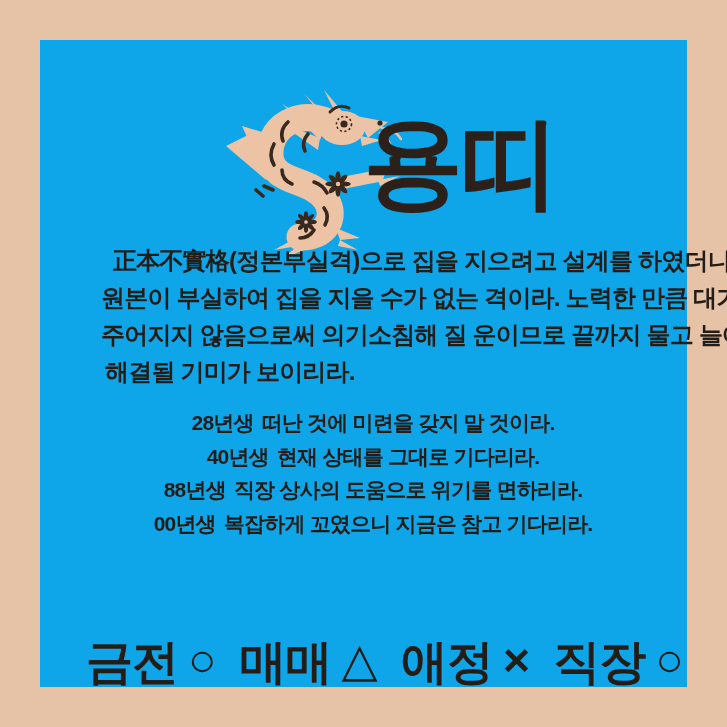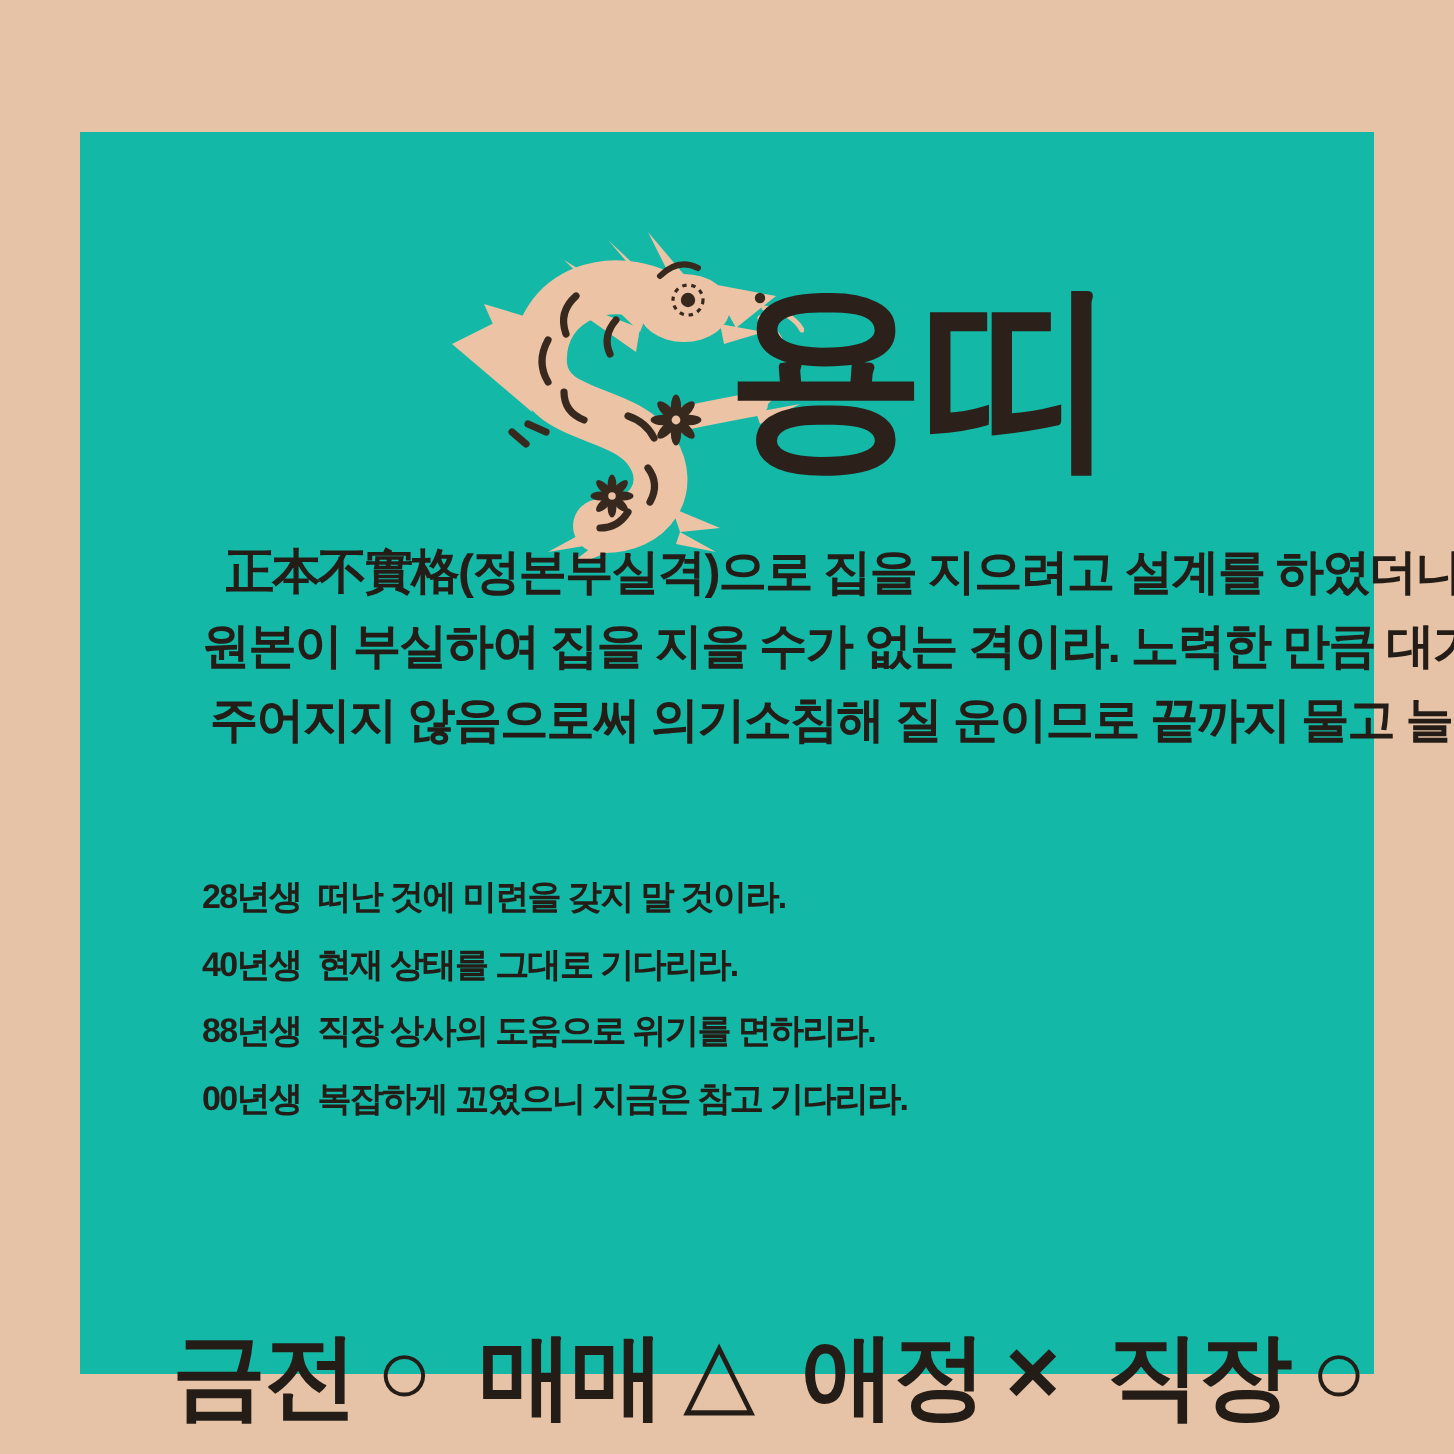--- a/index.html
+++ b/index.html
@@ -13,8 +13,7 @@
   .panel{
     position:absolute;
     left:40px;top:40px;right:40px;bottom:40px;
-    background:#14b8a6;
-    margin-top:26px;
+    background:#0ea5e9;
   }
   .dragon{
     position:absolute;

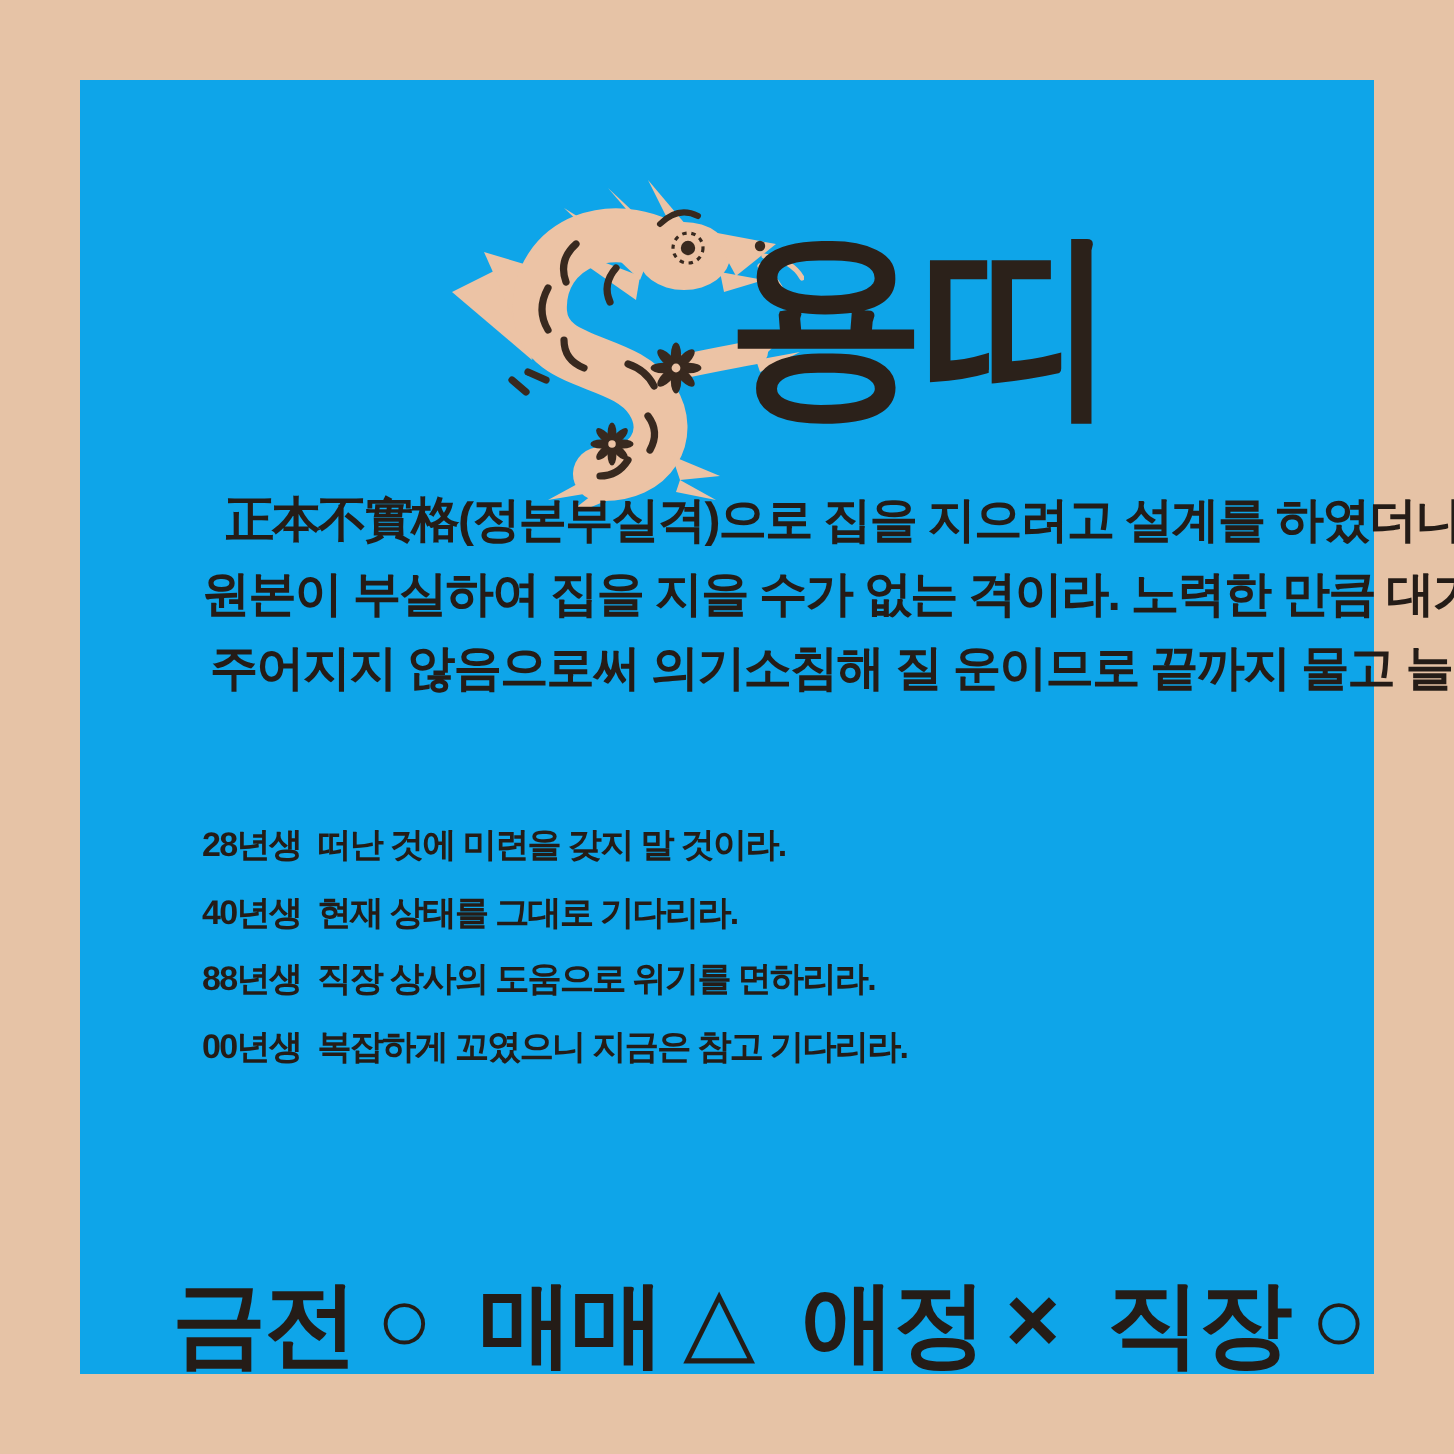--- a/index.html
+++ b/index.html
@@ -158,6 +158,7 @@
     <div class="intro-line">正本不實格(정본부실격)으로 집을 지으려고 설계를 하였더니 그</div>
     <div class="intro-line">원본이 부실하여 집을 지을 수가 없는 격이라. 노력한 만큼 대가가</div>
     <div class="intro-line">주어지지 않음으로써 의기소침해 질 운이므로 끝까지 물고 늘어지면</div>
+    <div class="intro-line">해결될 기미가 보이리라.</div>
   </div>
 
   <div class="years">

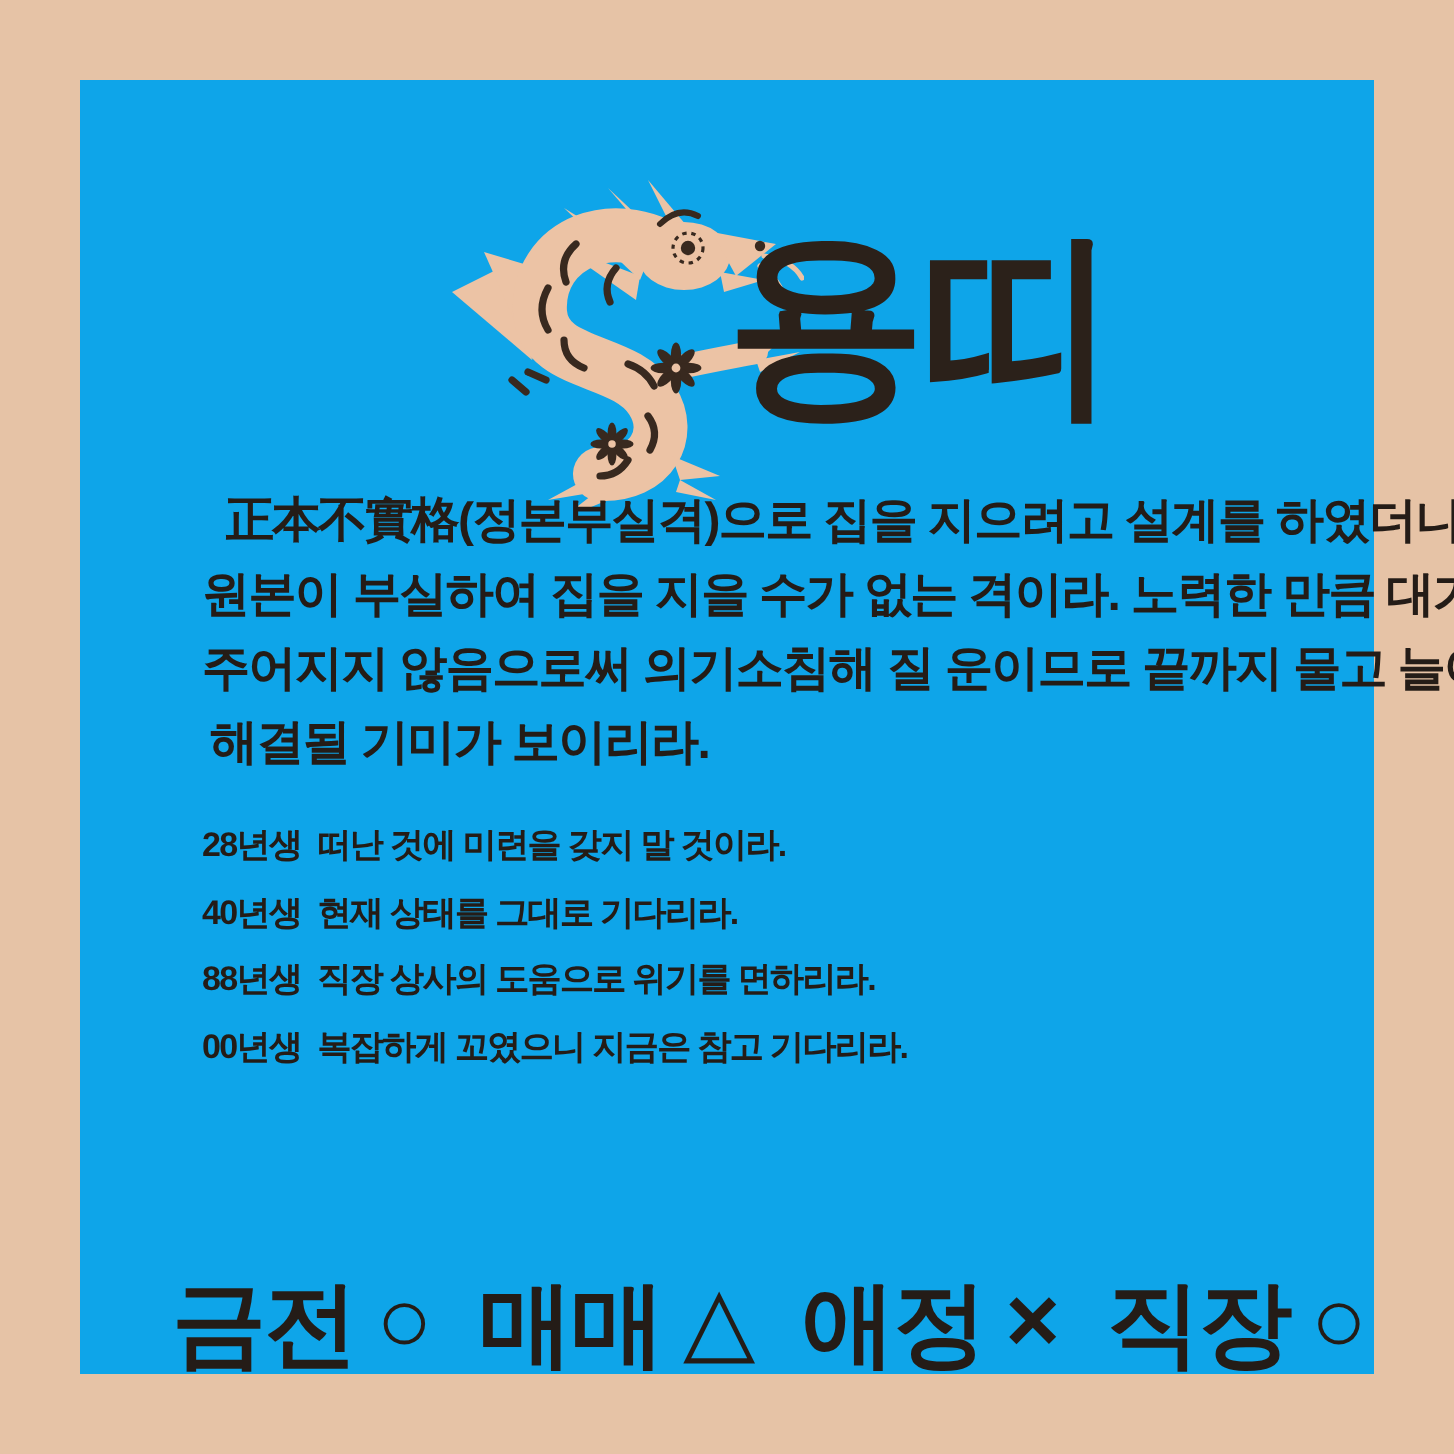--- a/index.html
+++ b/index.html
@@ -47,10 +47,11 @@
     position:absolute;
     left:61px;top:366px;right:42px;
     color:#241c17;
-    font-size:17px;
+    font-size:21px;
     font-weight:bold;
     line-height:33.5px;
     letter-spacing:-0.8px;
+    text-align:center;
   }
   .year-row{white-space:nowrap;}
   .year-label{margin-right:8px;}

